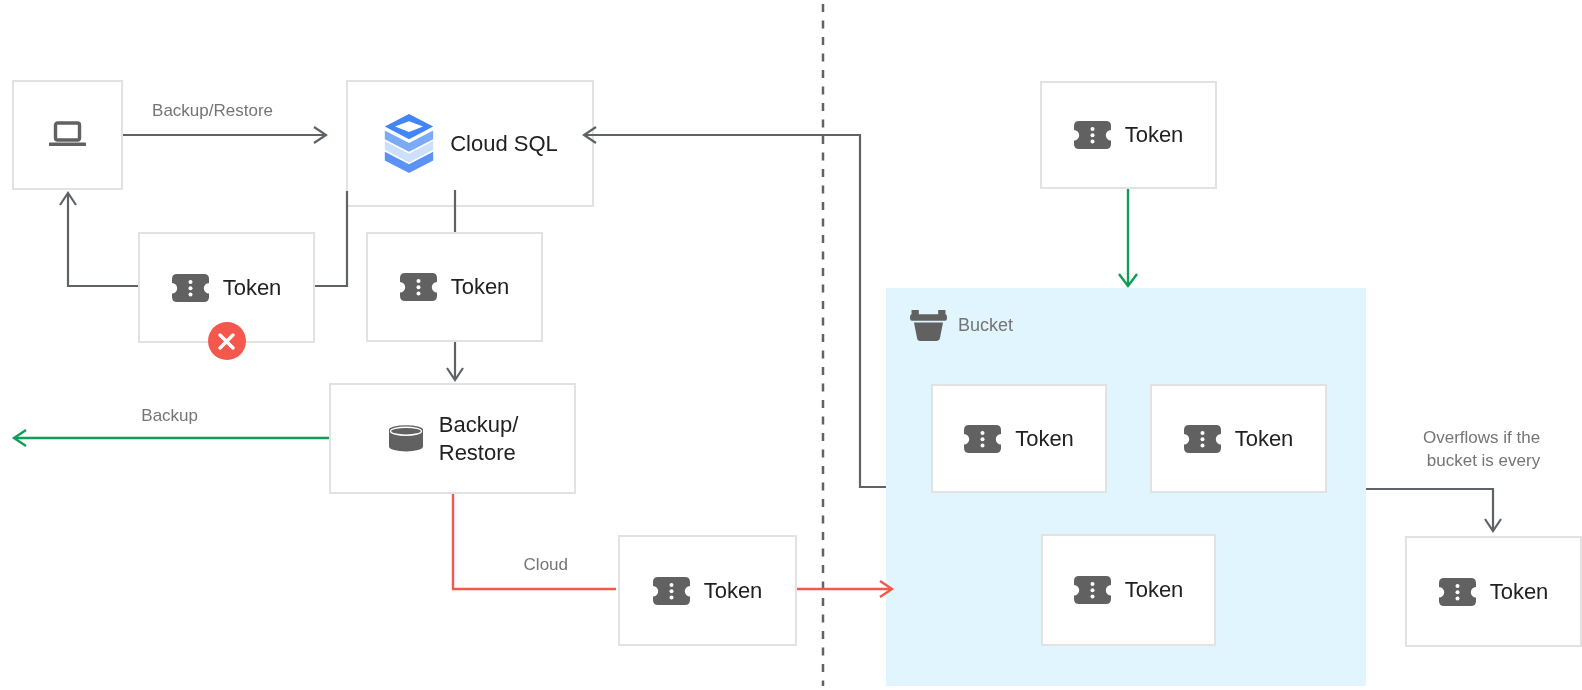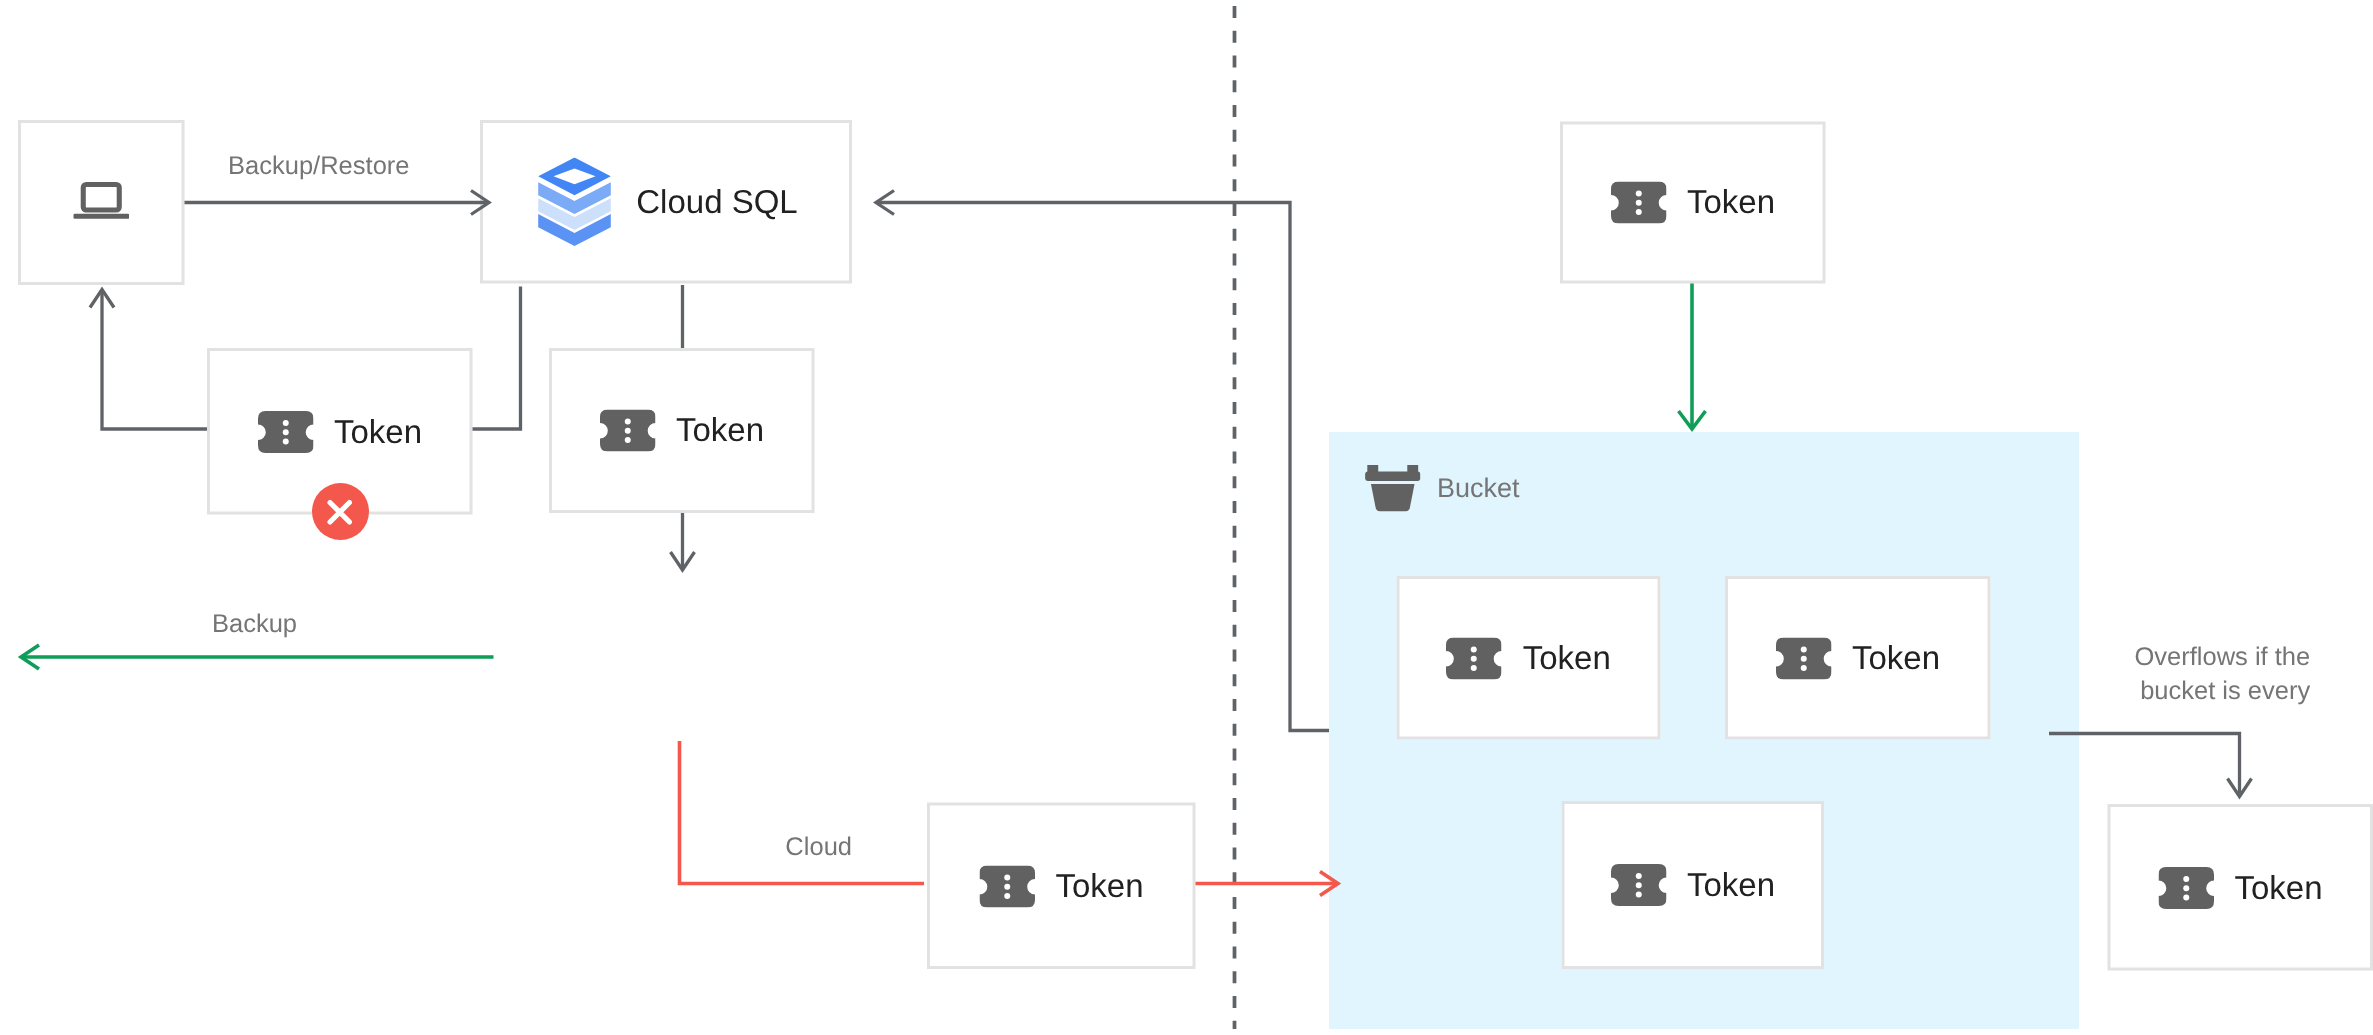--- a/index.html
+++ b/index.html
@@ -80,7 +80,7 @@
     </span>
   </div>
 
-  <div class="node" style="left:320px;top:80px;width:248px;height:109px;">
+  <div class="node" style="left:346px;top:80px;width:248px;height:127px;">
     <div class="row">
       <span>
         <svg width="54" height="60" viewBox="0 0 54 62">

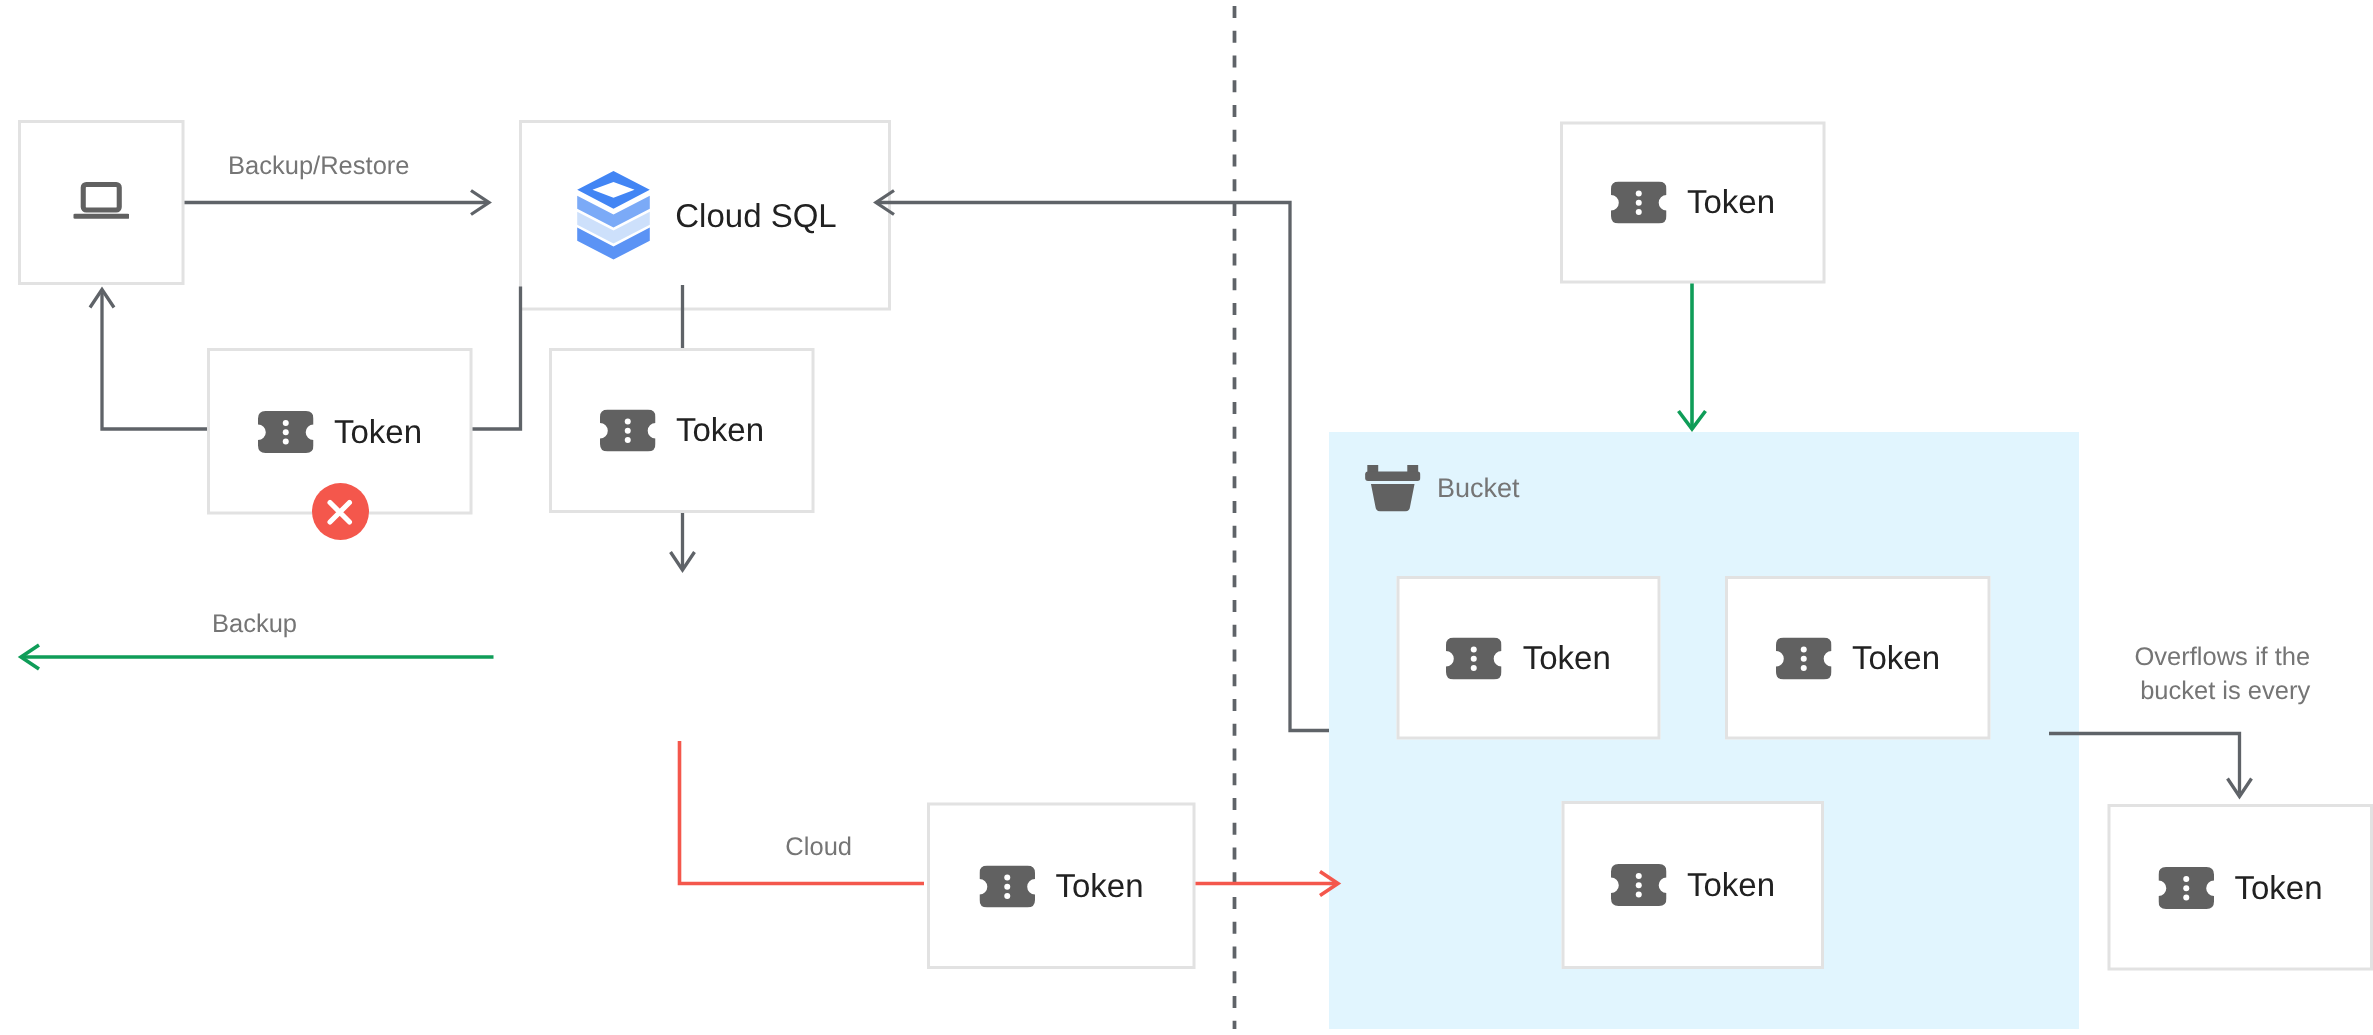--- a/index.html
+++ b/index.html
@@ -26,7 +26,6 @@
   #bucket{
     position:absolute;left:886px;top:288px;width:480px;height:398px;
     background:#e1f5fe;
-    padding-left:20px;
   }
   #bucket-header{
     position:absolute;left:24px;top:22px;display:flex;align-items:center;gap:11px;

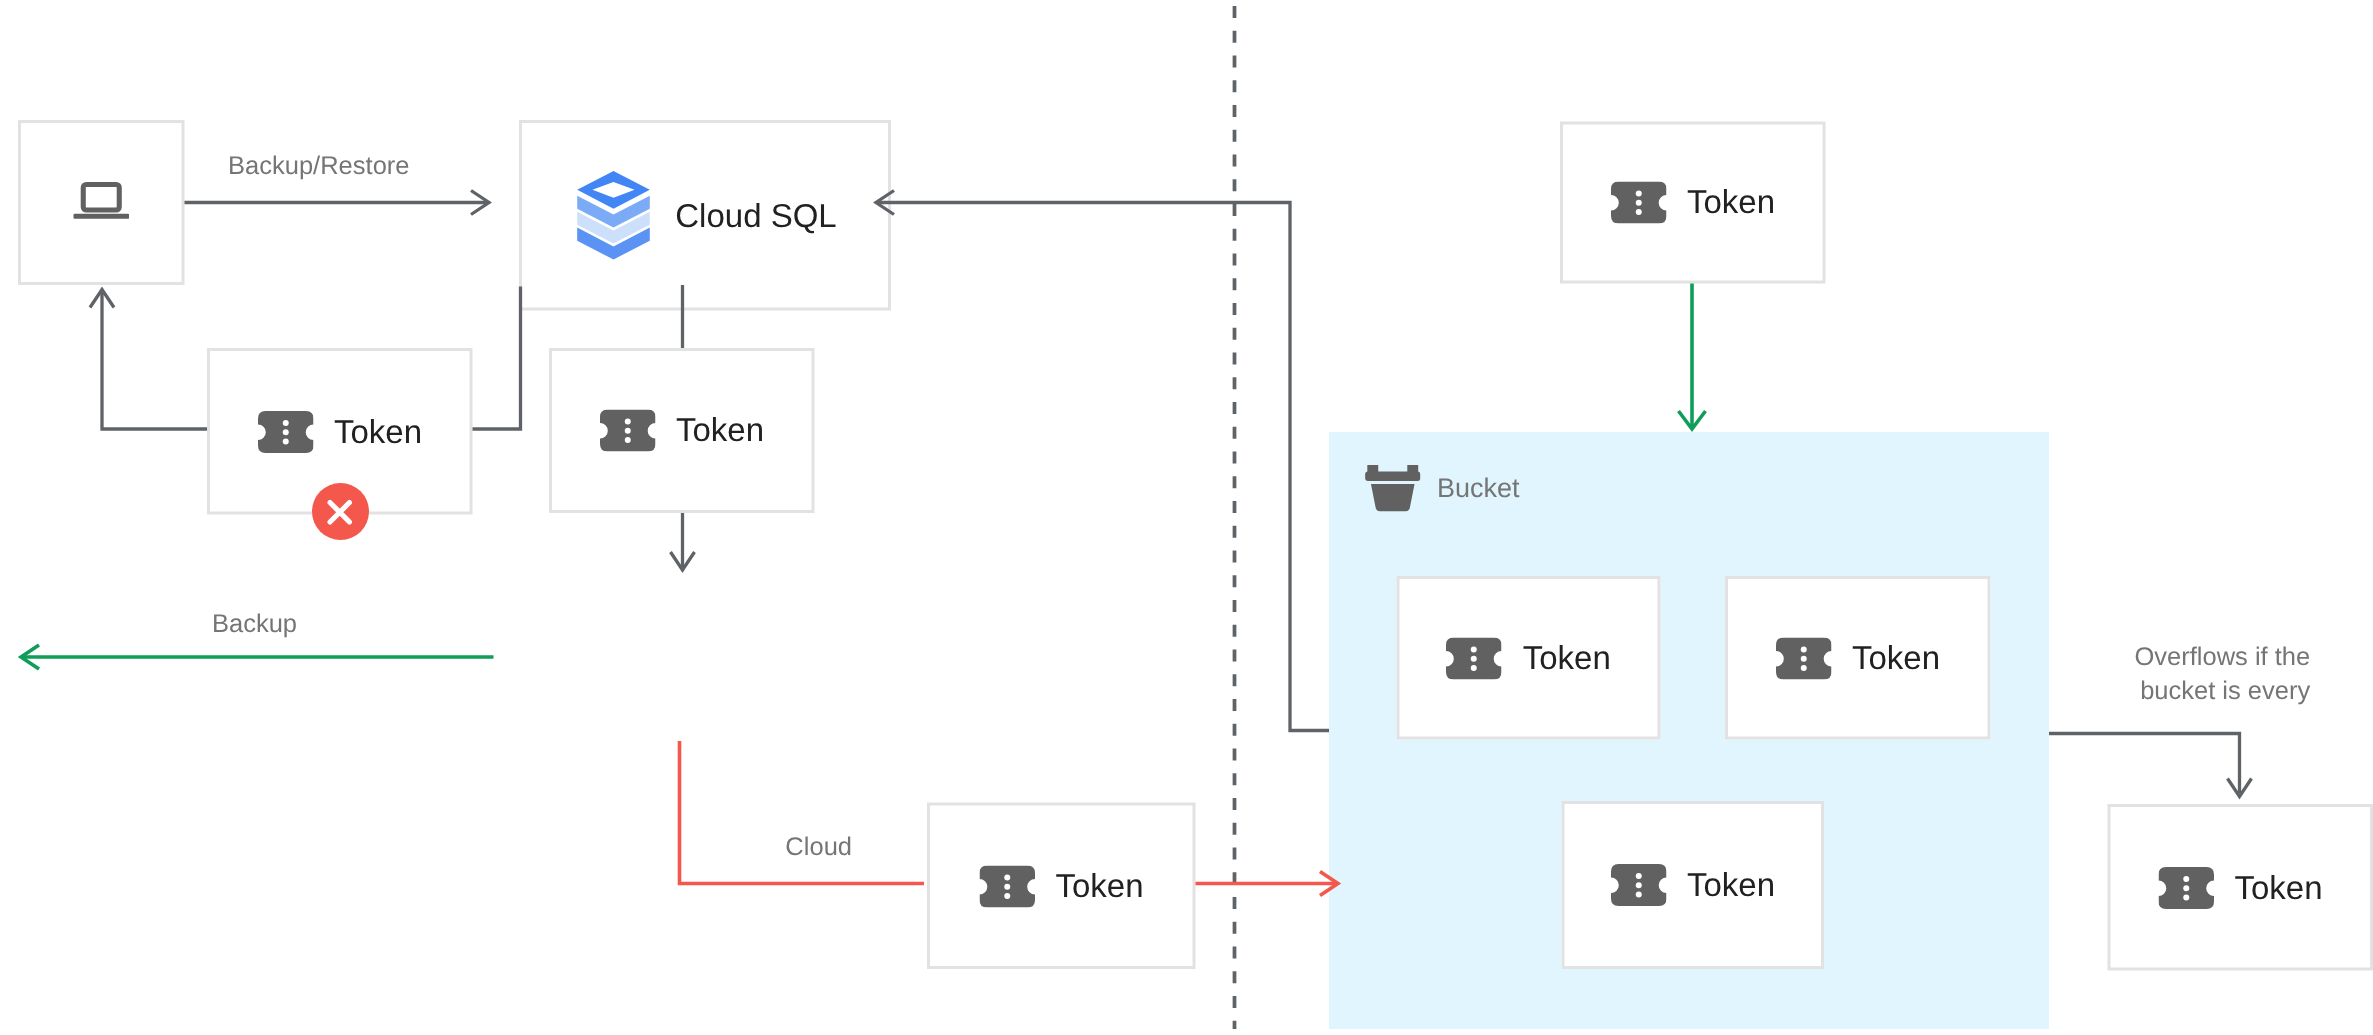--- a/index.html
+++ b/index.html
@@ -120,6 +120,21 @@
     </div>
   </div>
 
+  <div class="node" style="left:329px;top:383px;width:247px;height:111px;">
+    <div class="row">
+      <span>
+        <svg width="38" height="27" viewBox="0 0 38 27">
+          <path fill="#616161" d="M2,4.5 h34 v17 a17,5 0 0 1 -34,0 z"></path>
+          <ellipse cx="19" cy="4.7" rx="17" ry="4.5" fill="#616161"></ellipse>
+          <ellipse cx="19" cy="6.2" rx="15.5" ry="4" fill="none" stroke="#ffffff" stroke-width="1.4"></ellipse>
+        </svg>
+      </span>
+      <span class="nlabel two-line">
+        <span>Backup/</span>
+        <span>Restore</span>
+      </span>
+    </div>
+  </div>
 
   <div class="node" style="left:618px;top:535px;width:179px;height:111px;">
     <div class="row">

